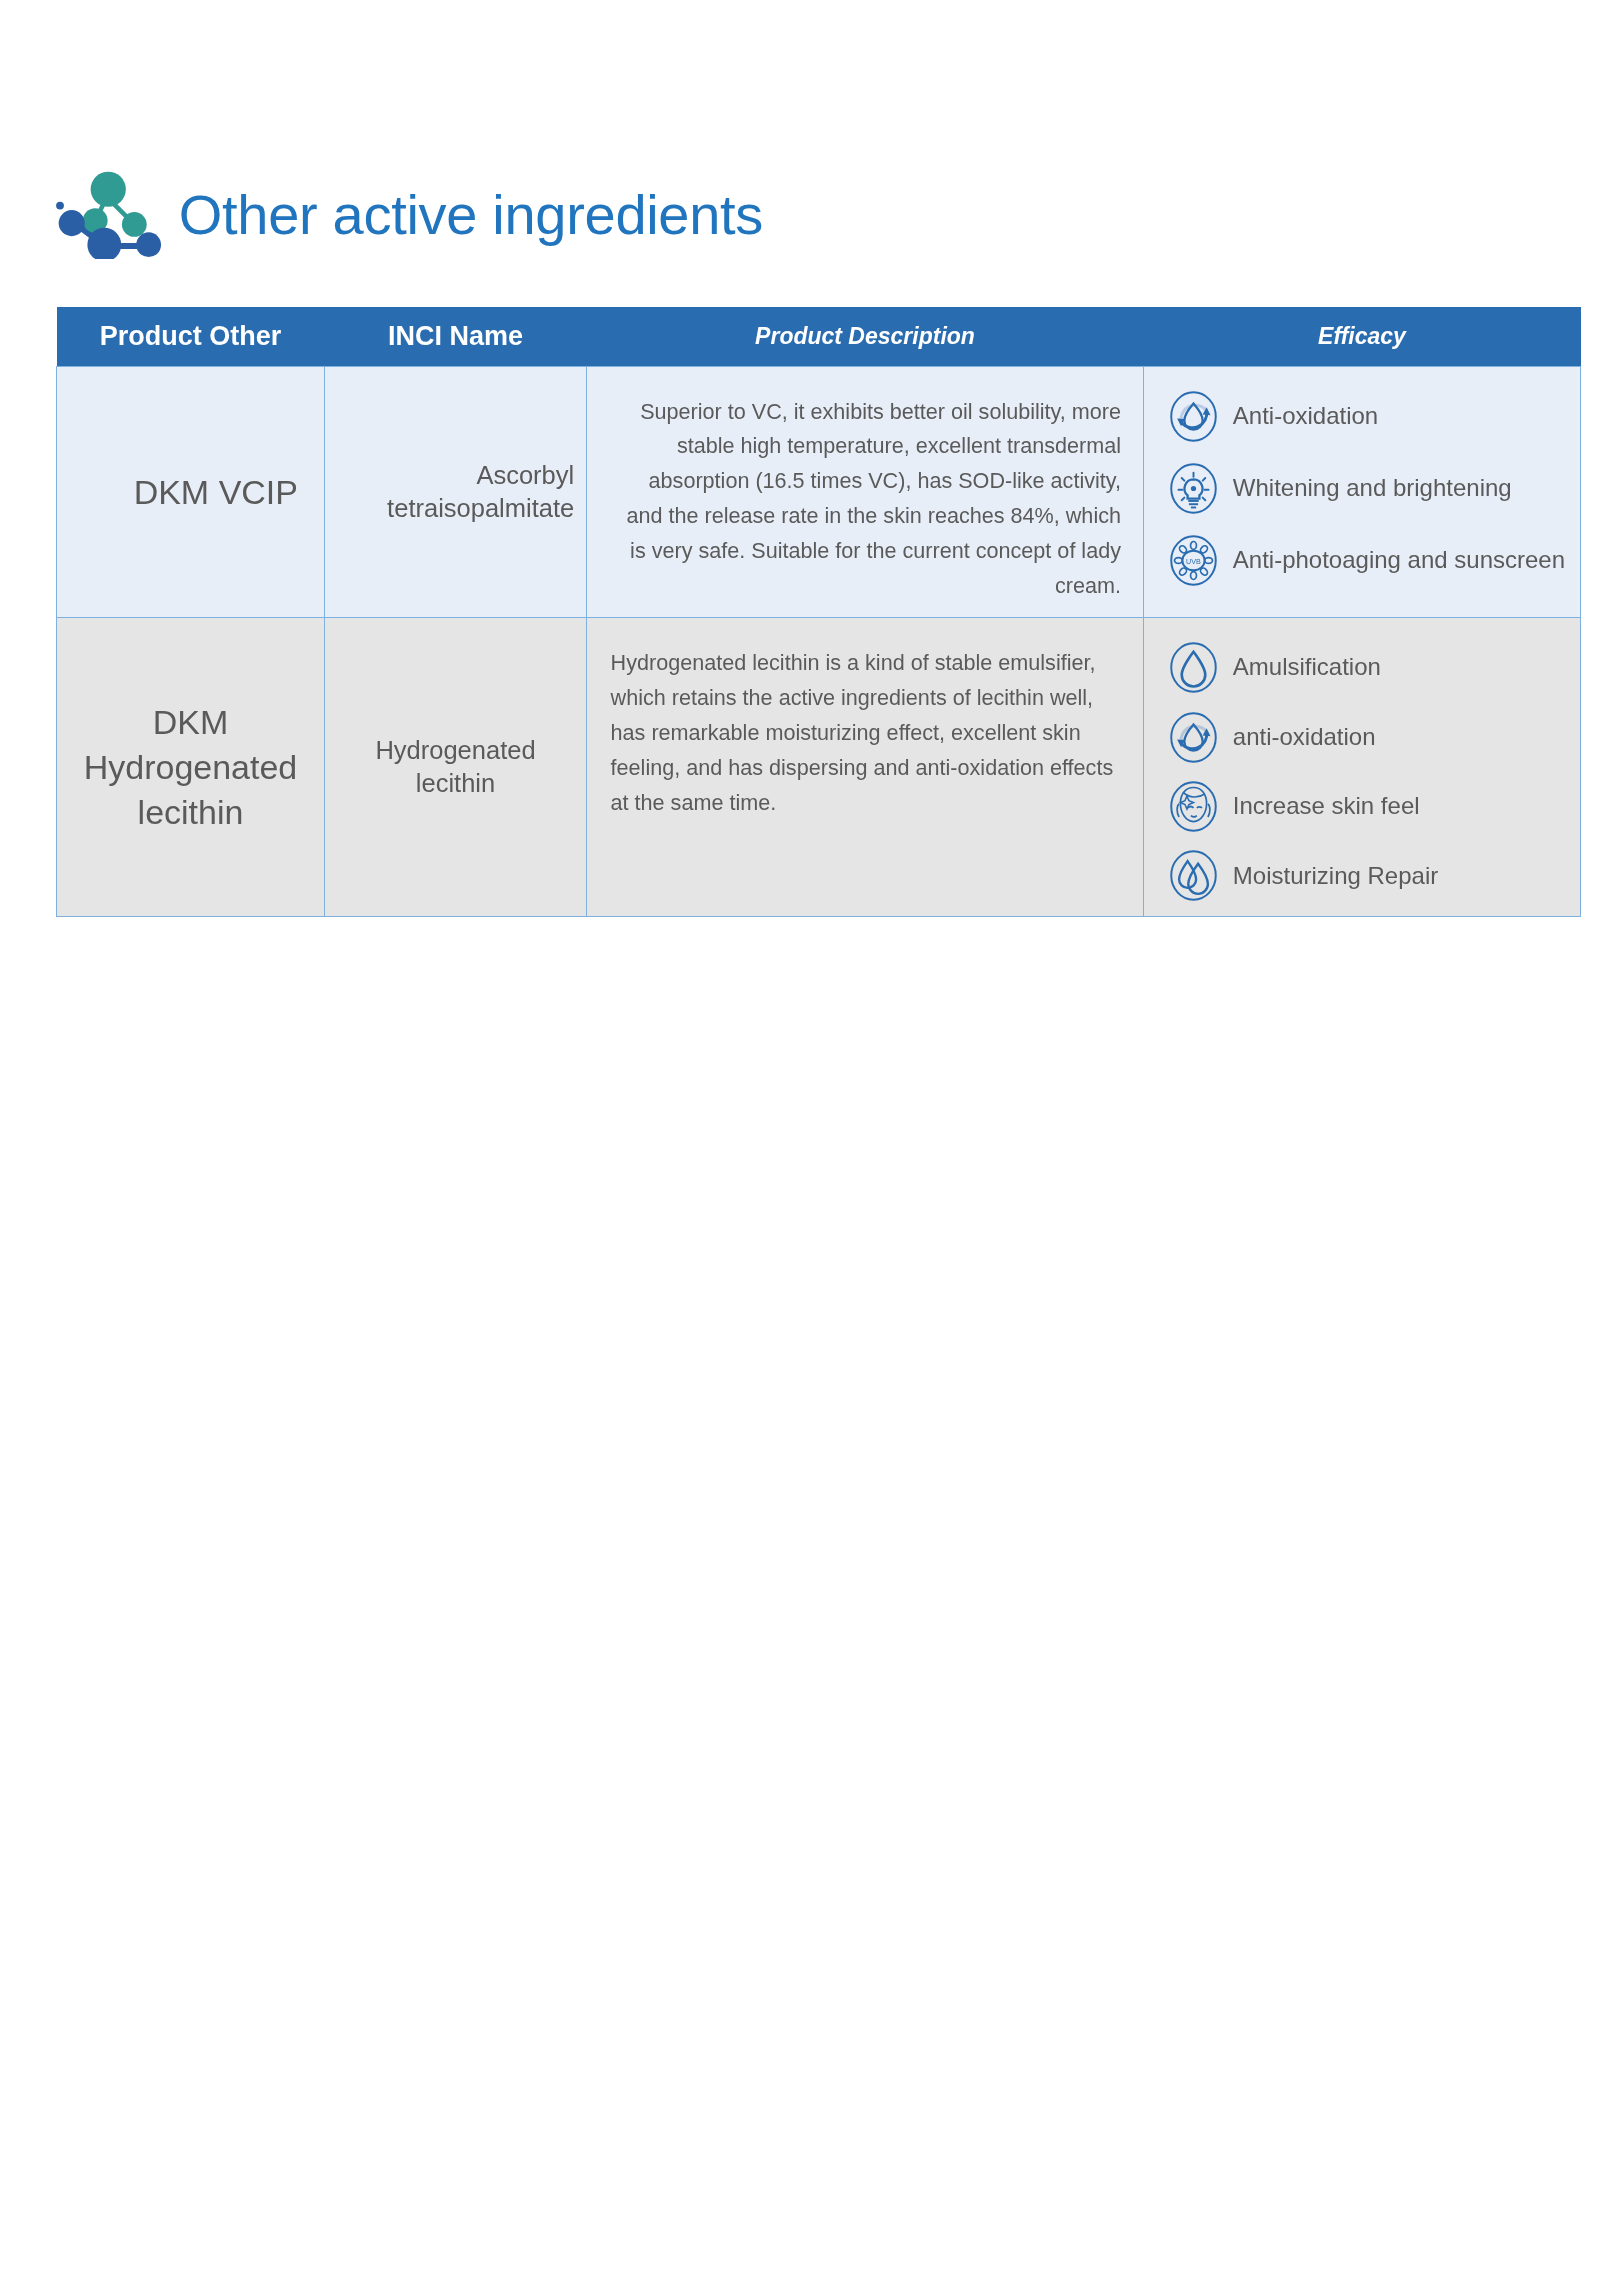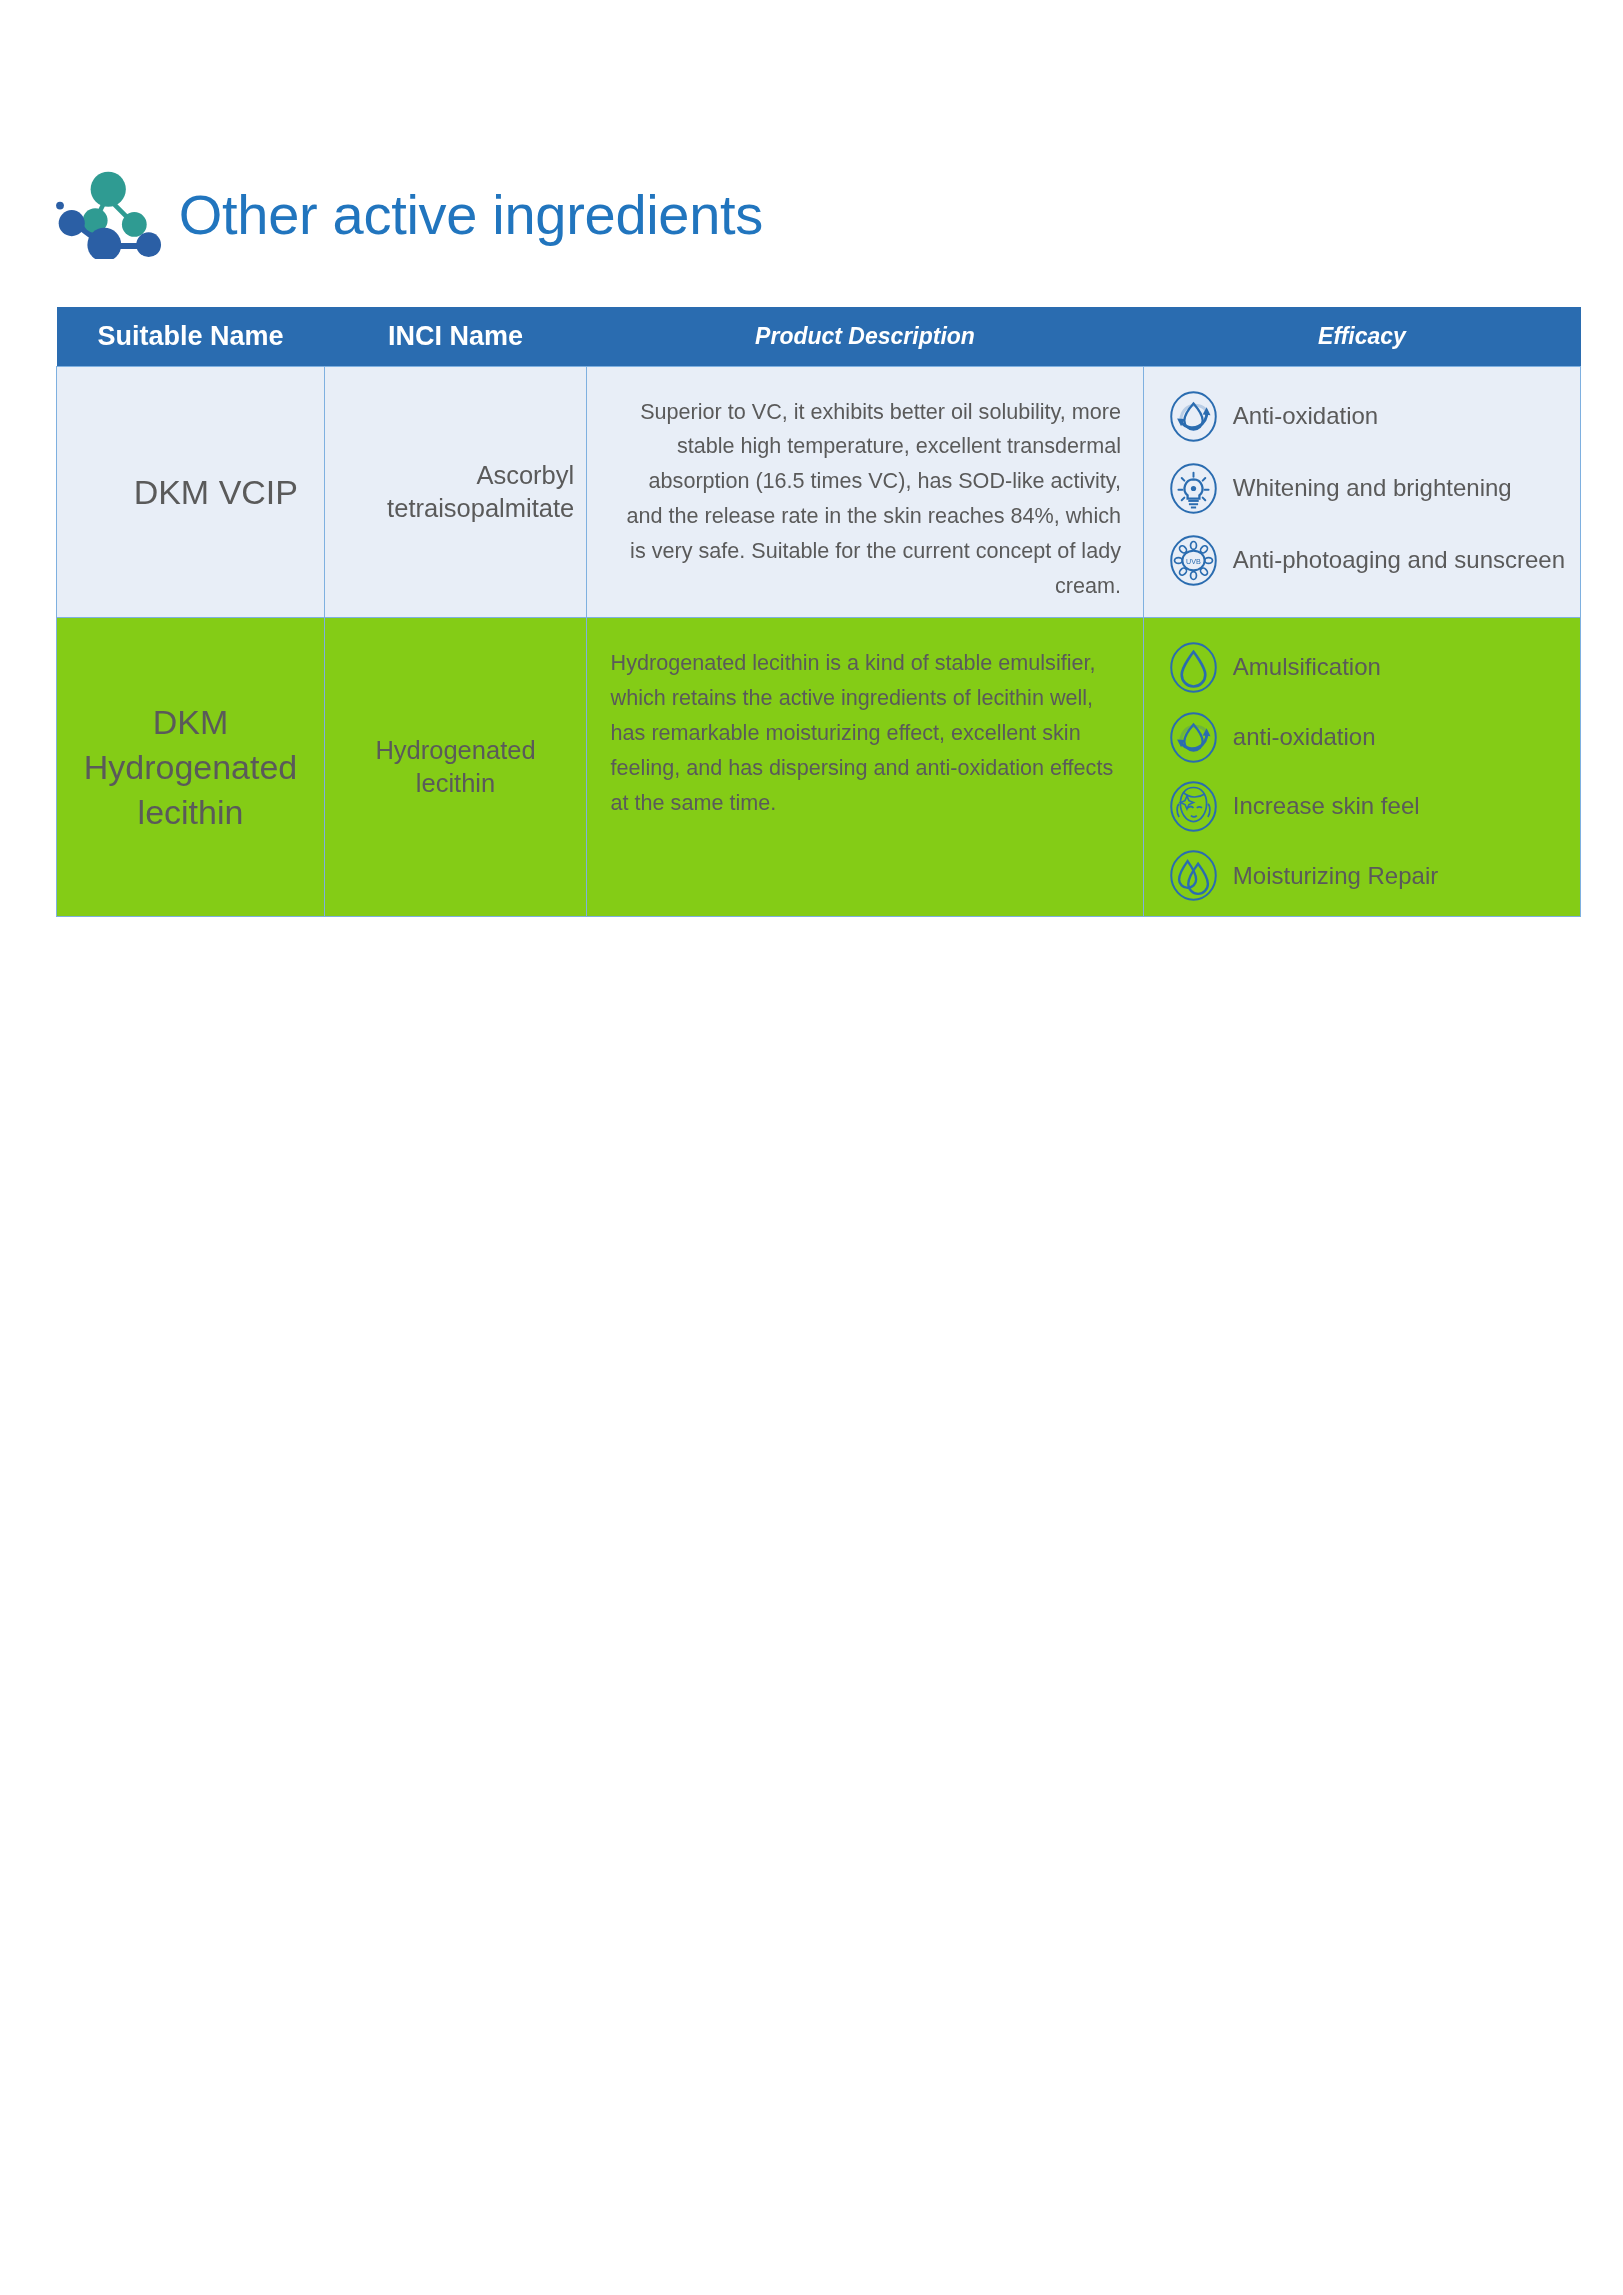--- a/index.html
+++ b/index.html
@@ -165,7 +165,7 @@
   </colgroup>
   <thead>
     <tr>
-      <th class="h-narrow">Suitable Name</th>
+      <th class="h-narrow">Product Other</th>
       <th class="h-narrow">INCI Name</th>
       <th class="h-wide">Product Description</th>
       <th class="h-wide">Efficacy</th>

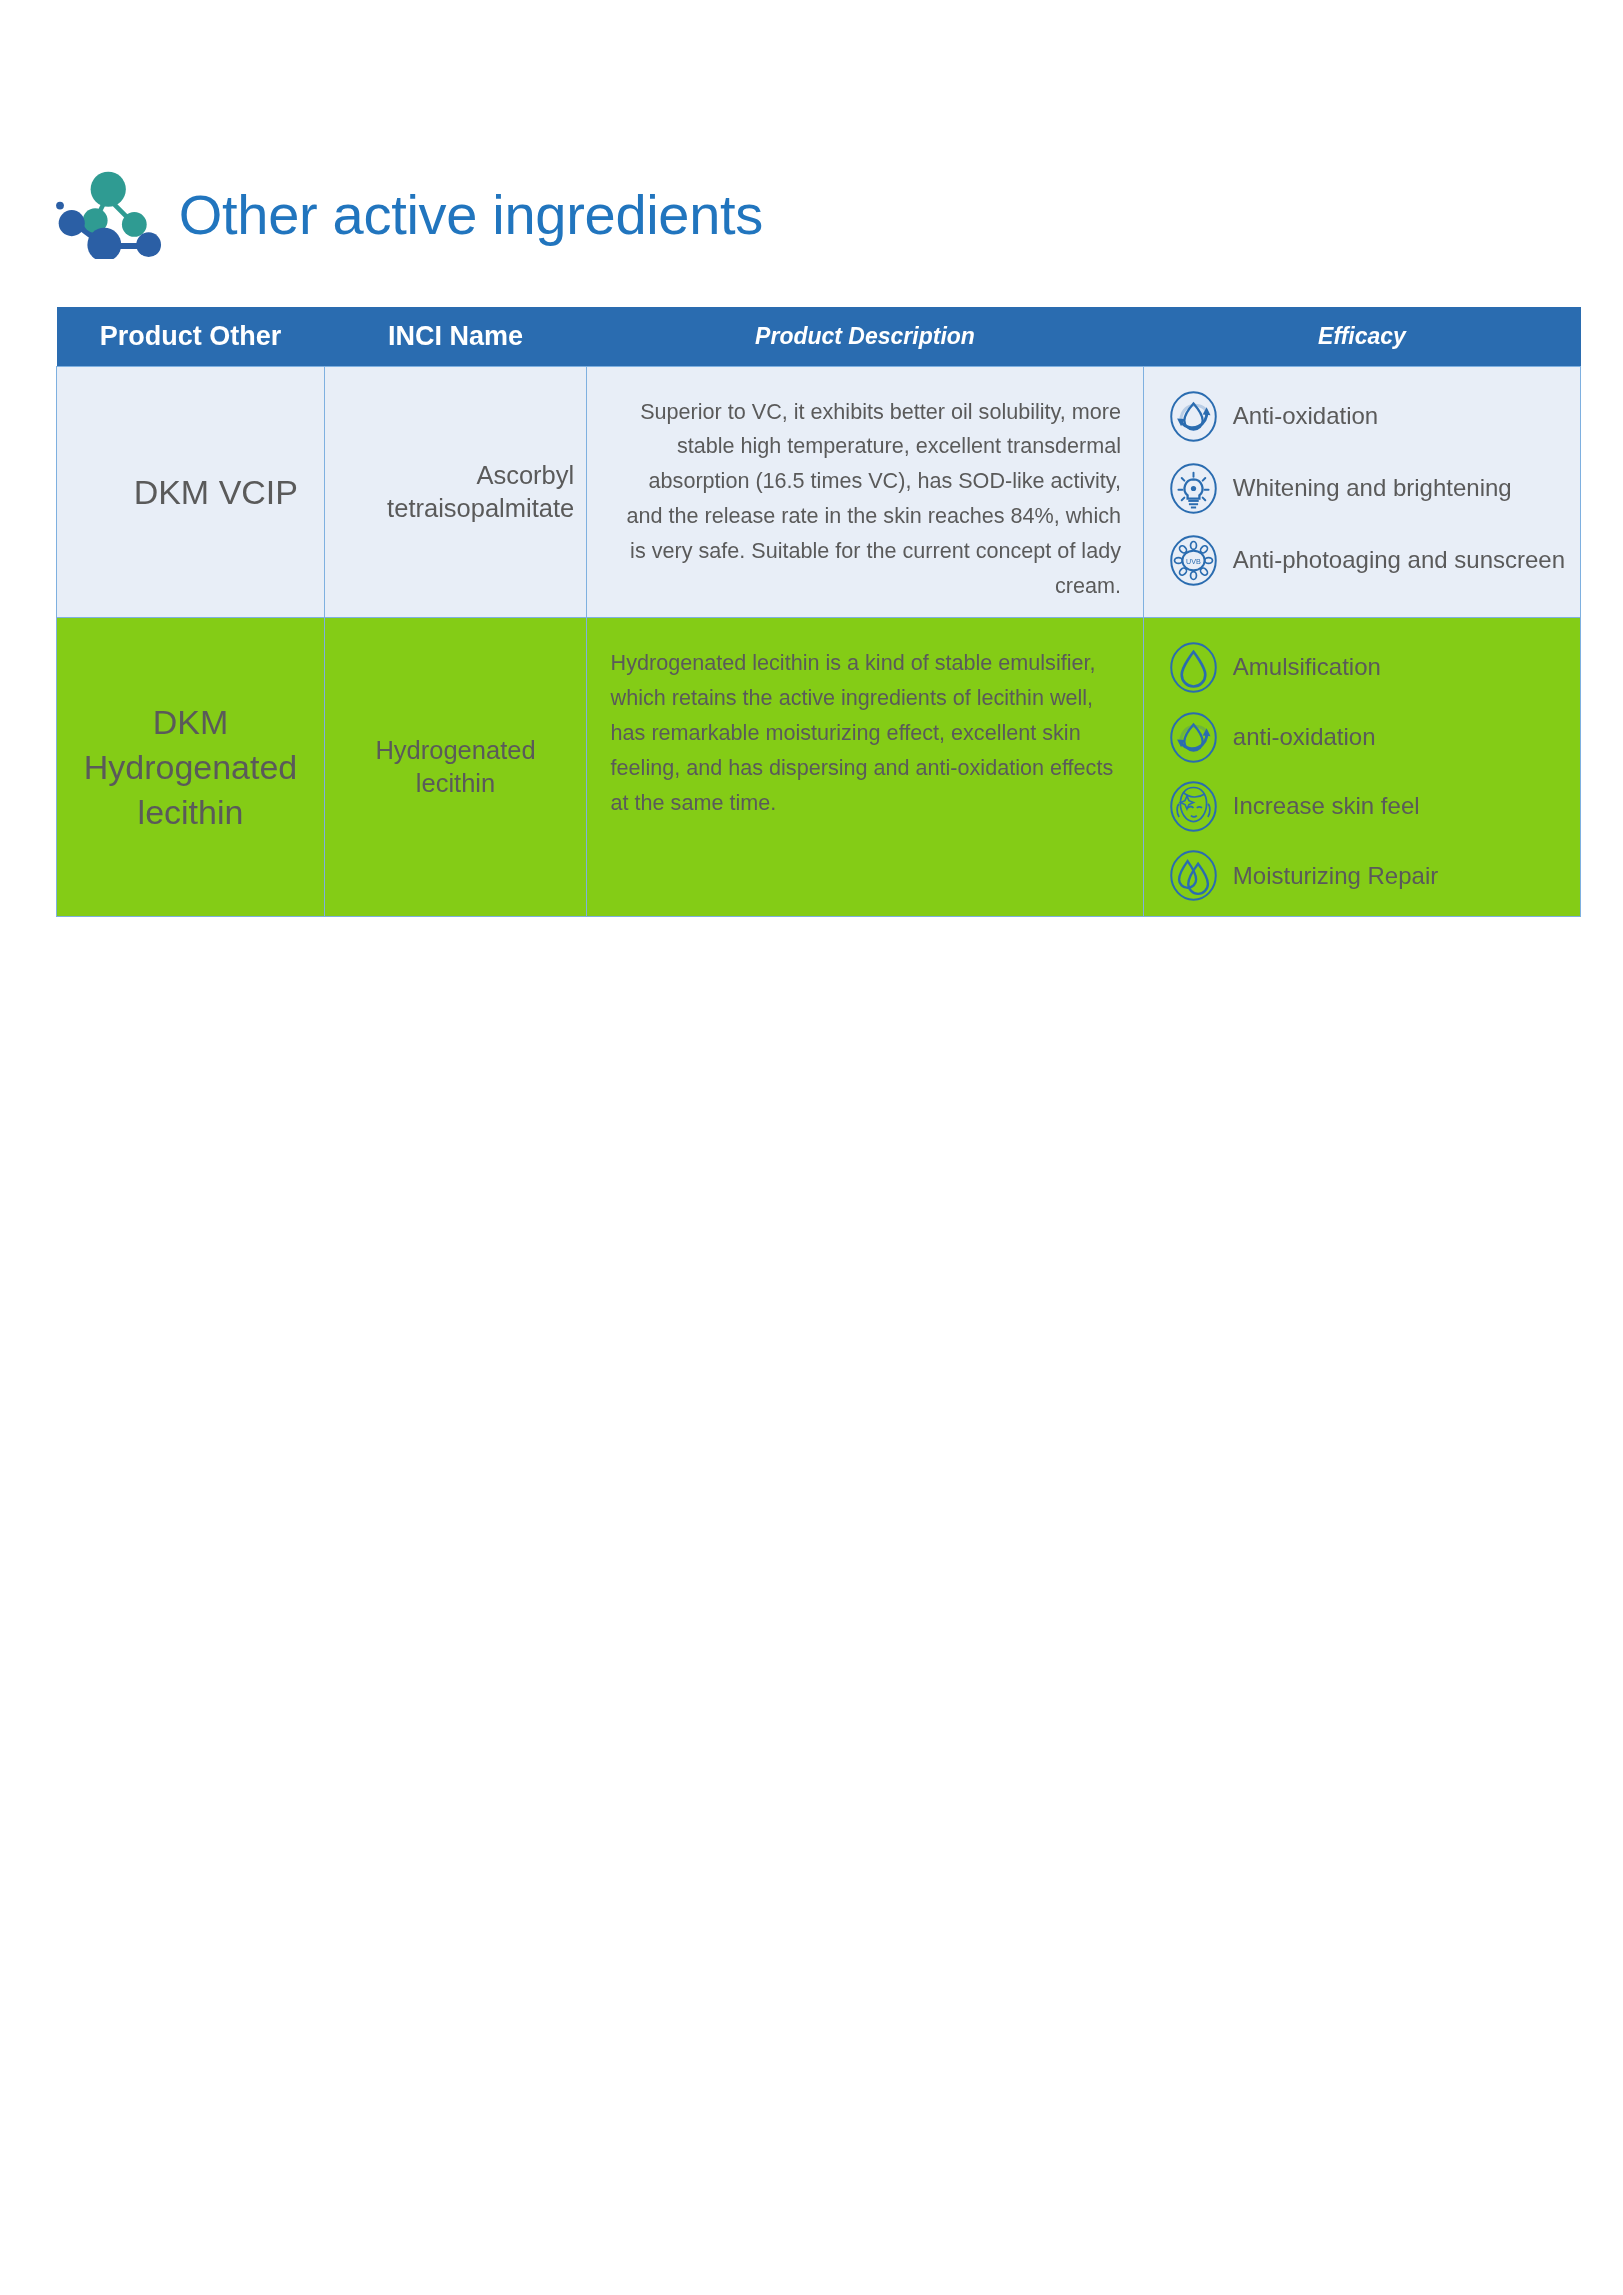--- a/index.html
+++ b/index.html
@@ -80,7 +80,7 @@
     color: #5A5A5A;
   }
   tr.row-a td { background: #E8EEF7; text-align: right; }
-  tr.row-b td { background: #84cc16; }
+  tr.row-b td { background: #e5e5e5; }
 
   .cell-name {
     text-align: center;

